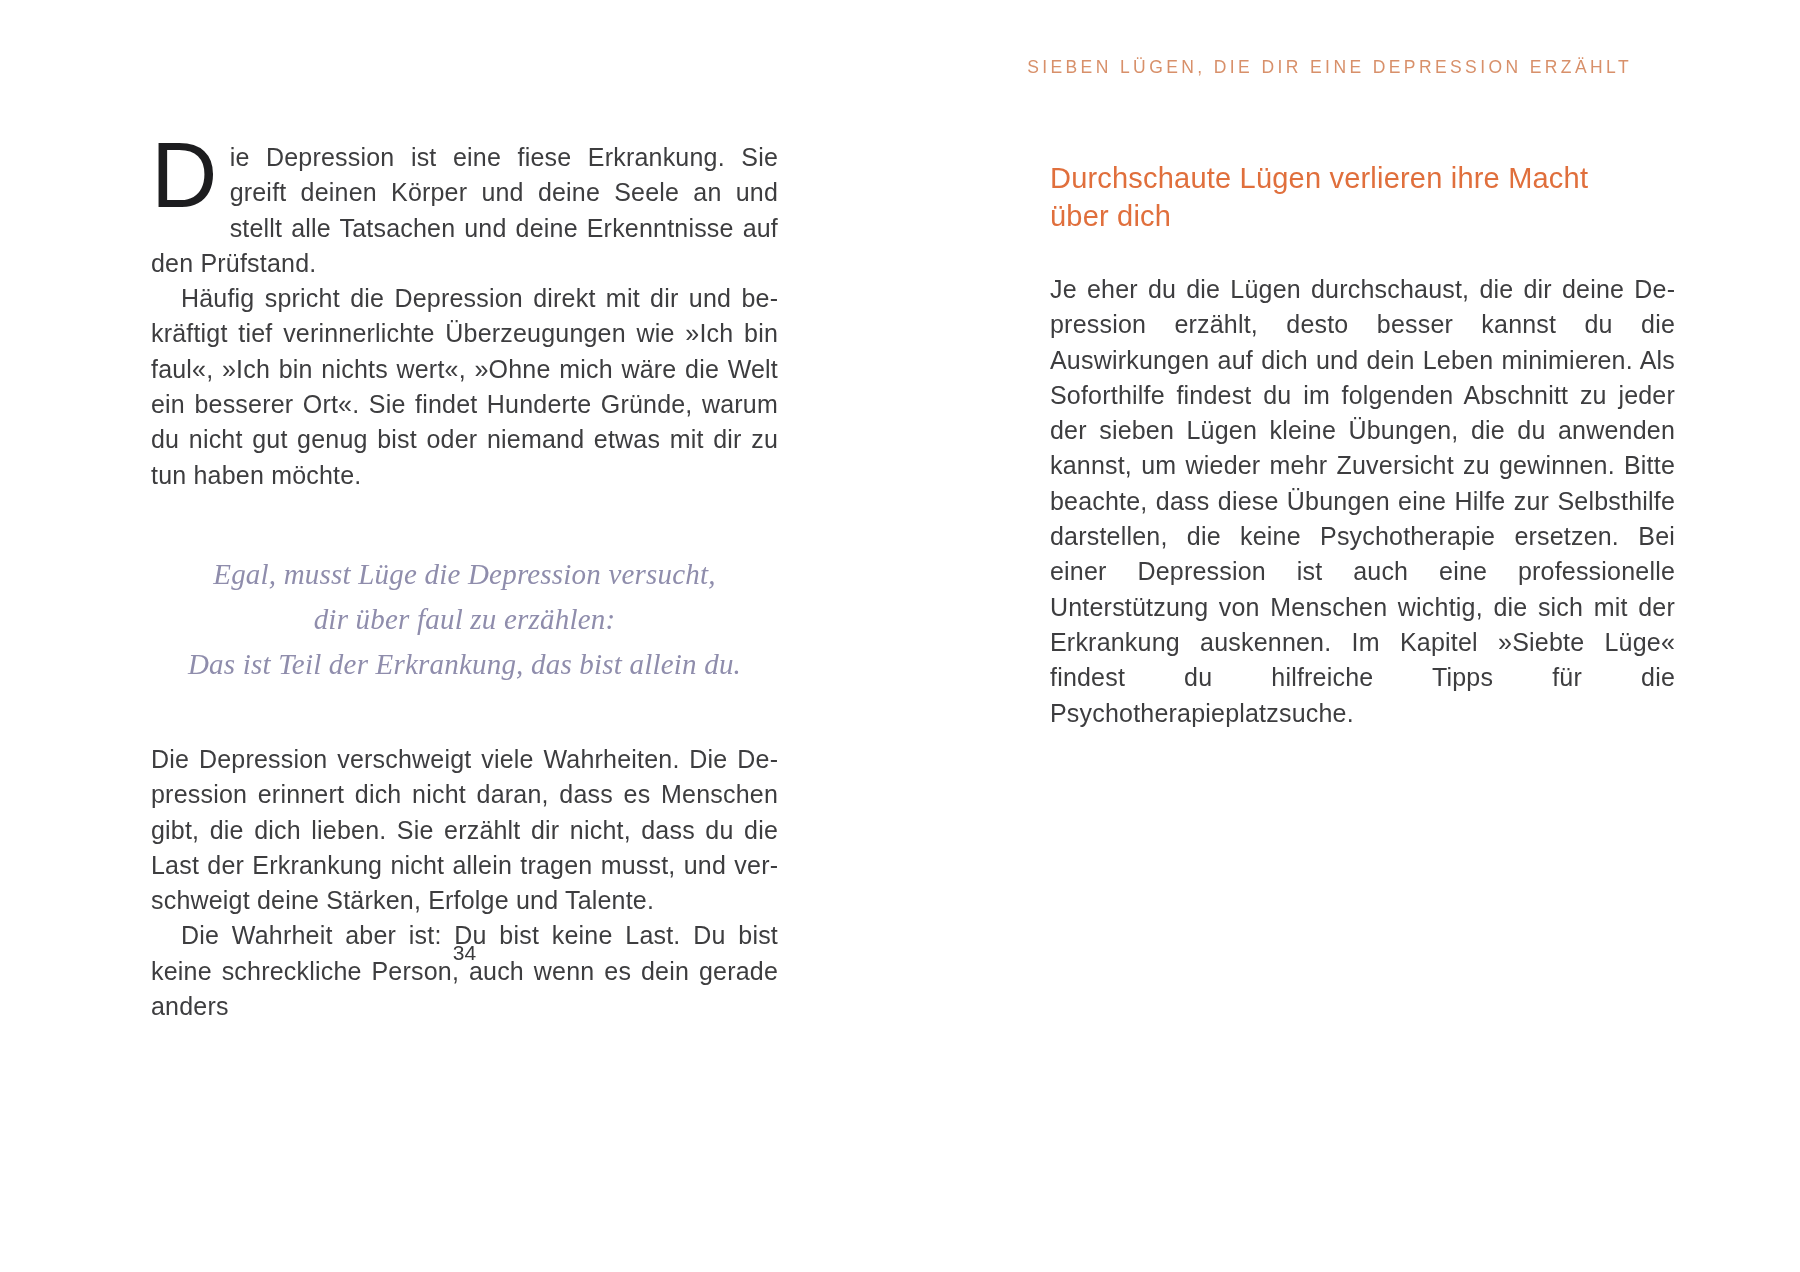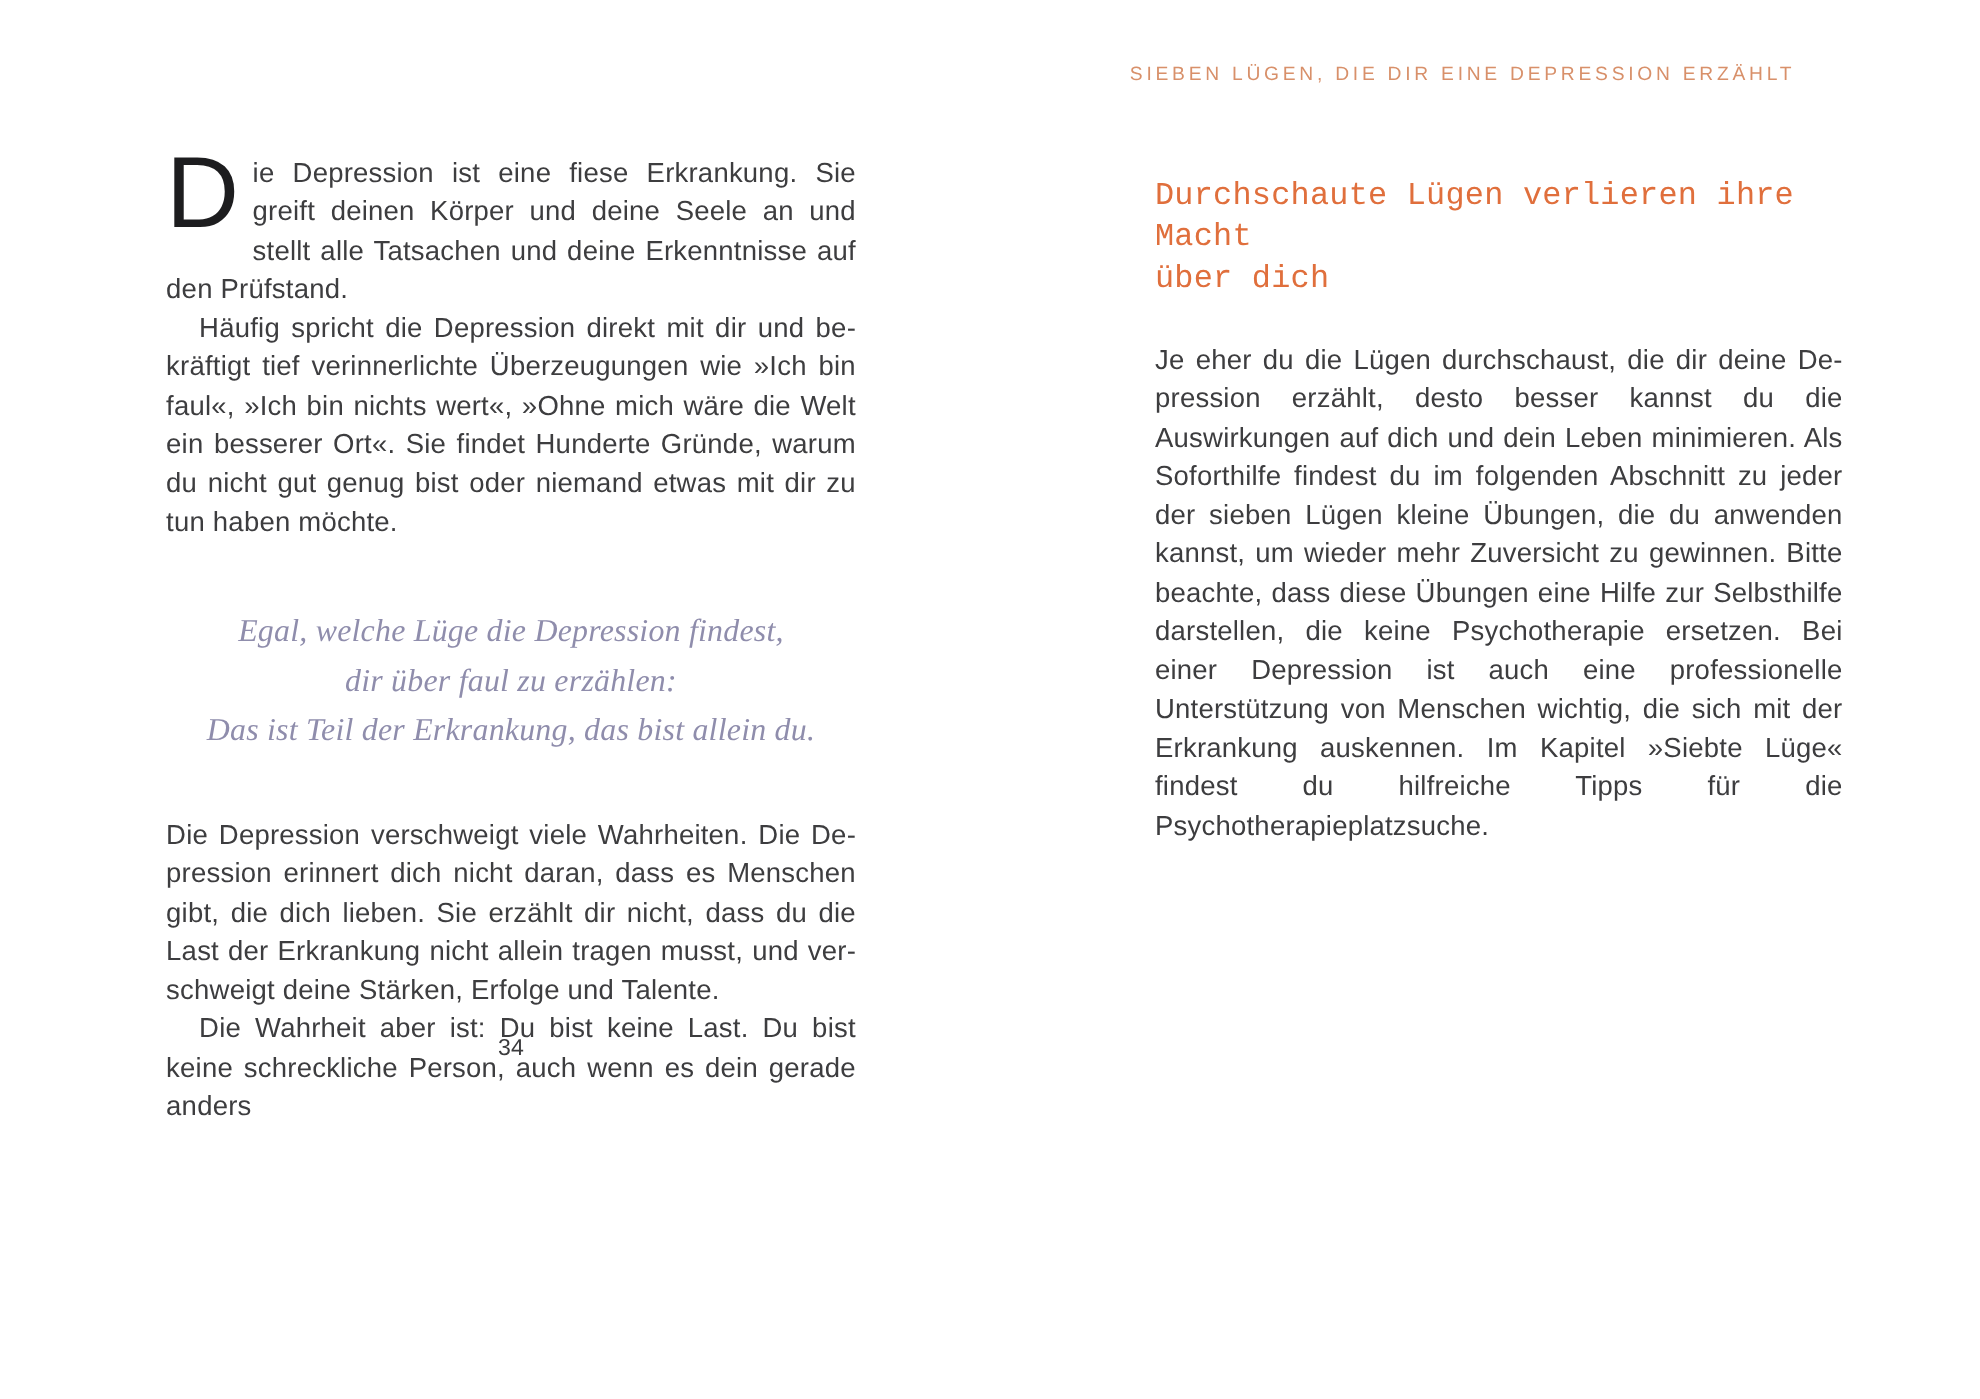--- a/index.html
+++ b/index.html
@@ -75,7 +75,6 @@
     color: var(--heading, #e06f3c);
     text-align: left;
     letter-spacing: 0.2px;
-    font-family: Liberation Mono, monospace;
   }
   .section-heading .hline { display: block; }
 

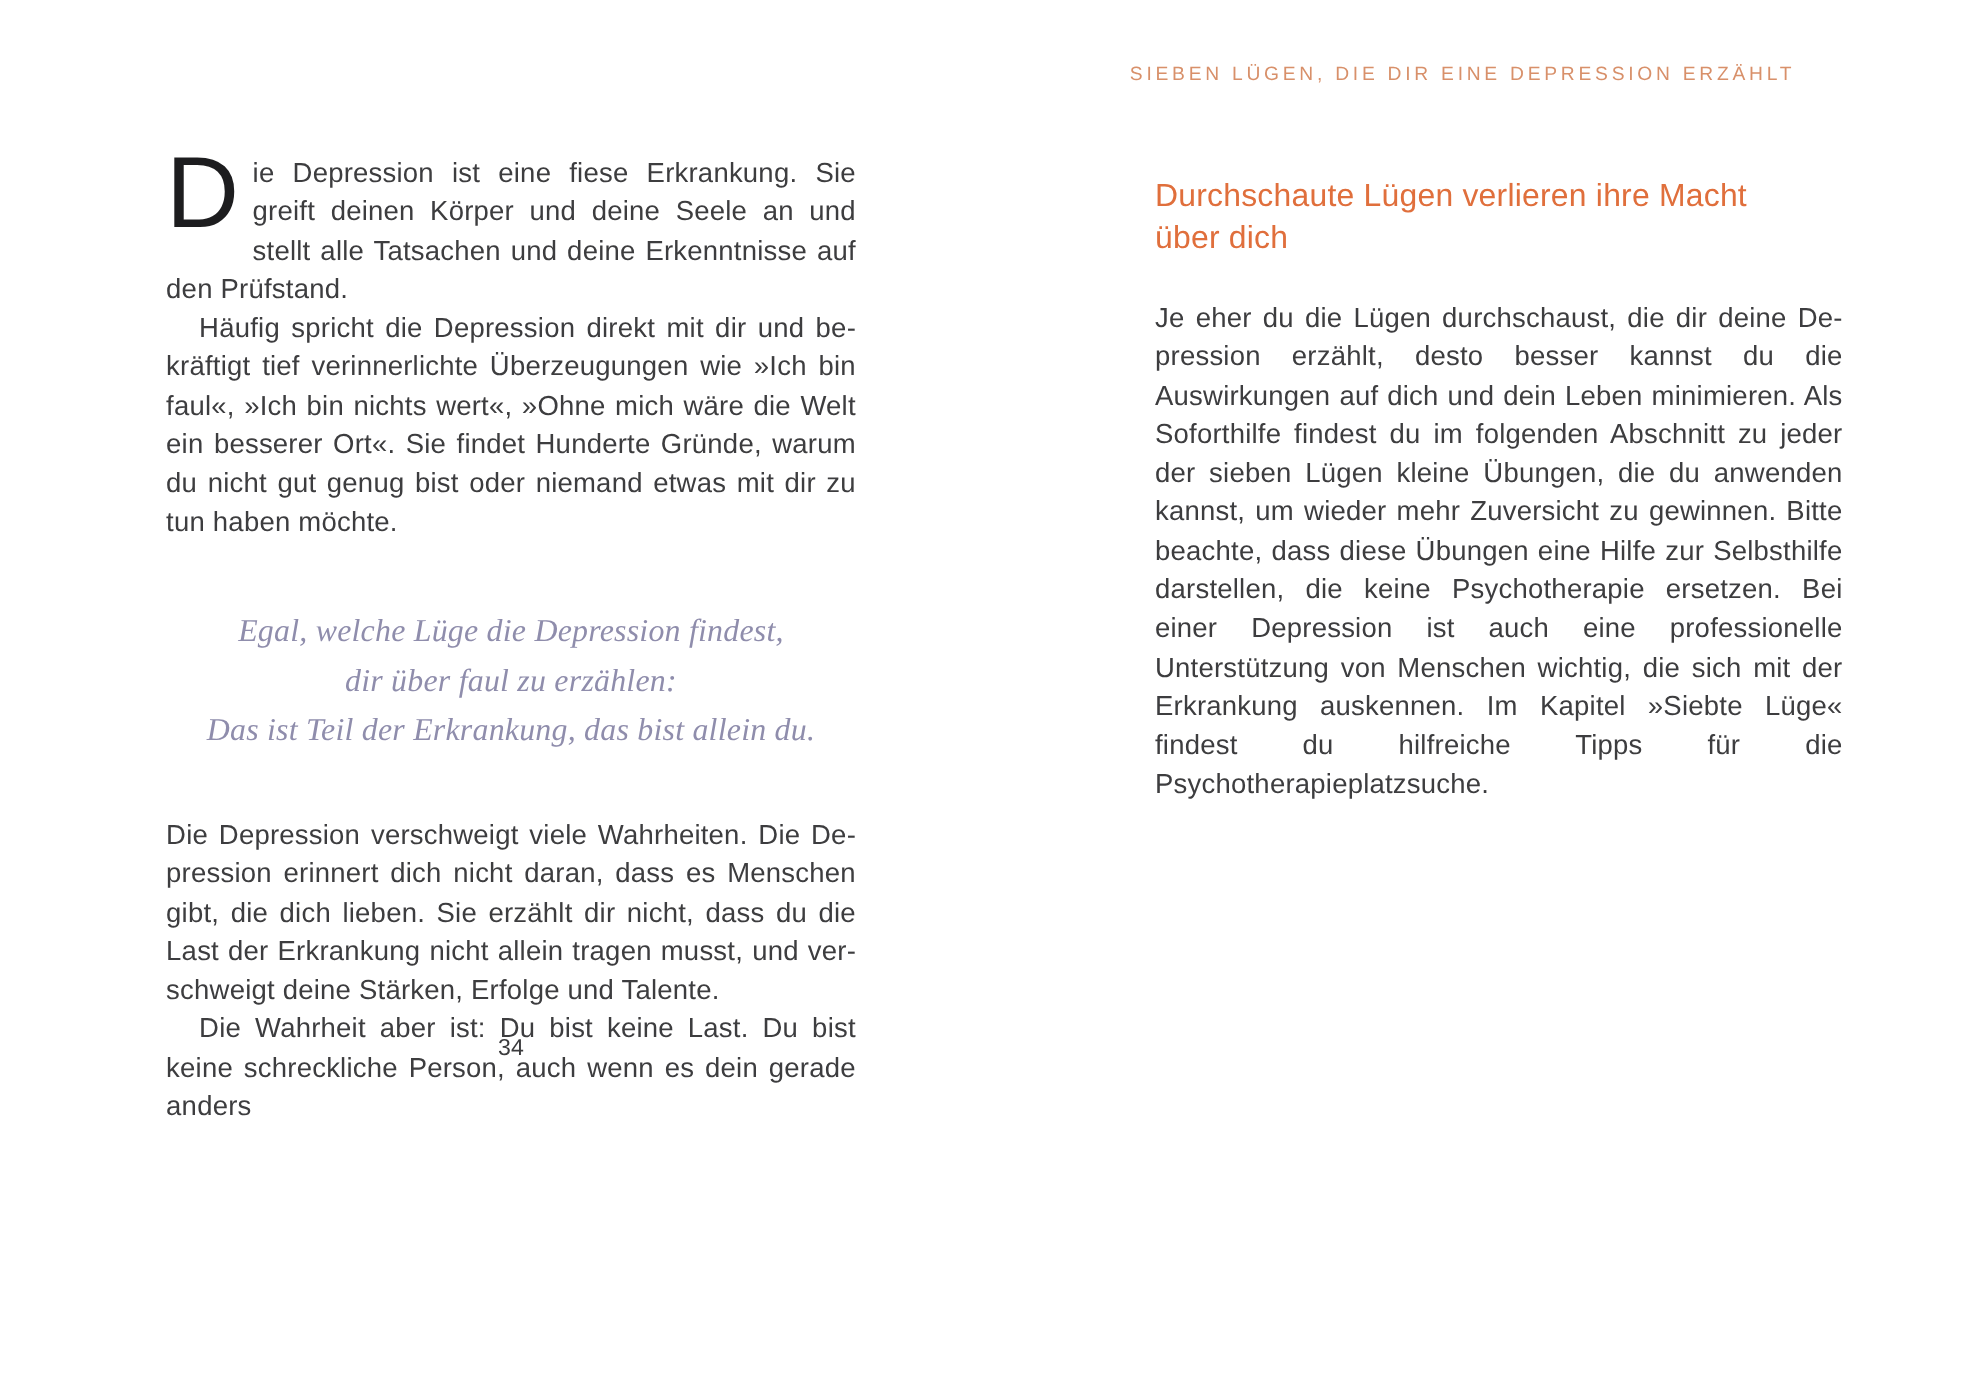--- a/index.html
+++ b/index.html
@@ -97,7 +97,7 @@
     <p class="para indent">Häufig spricht die Depression direkt mit dir und be­kräftigt tief verinnerlichte Überzeugungen wie »Ich bin faul«, »Ich bin nichts wert«, »Ohne mich wäre die Welt ein besserer Ort«. Sie findet Hunderte Gründe, warum du nicht gut genug bist oder niemand etwas mit dir zu tun haben möchte.</p>
 
     <div class="pull-quote">
-      <span class="qline" style="display:block">Egal, welche Lüge die Depression findest,</span>
+      <span class="qline" style="display:block">Egal, musst Lüge die Depression versucht,</span>
       <span class="qline" style="display:block">dir über faul zu erzählen:</span>
       <span class="qline" style="display:block">Das ist Teil der Erkrankung, das bist allein du.</span>
     </div>

